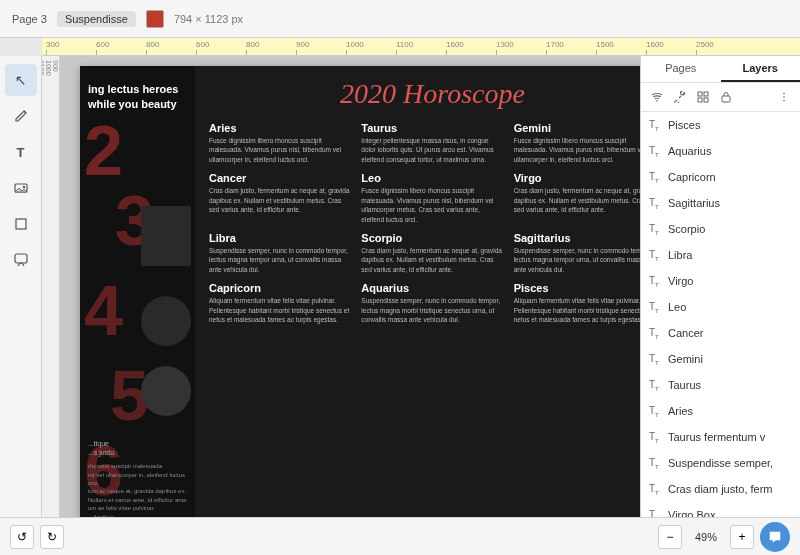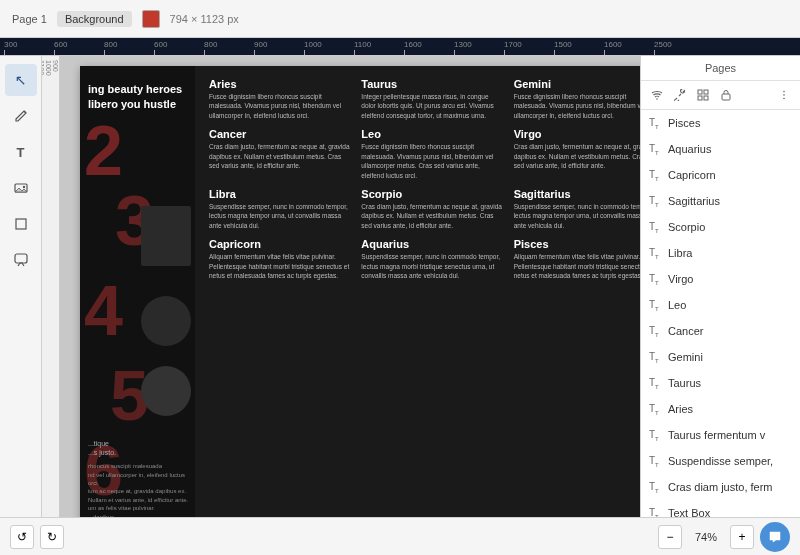--- a/index.html
+++ b/index.html
@@ -206,7 +206,7 @@
 <body>
 
 <div class="top-bar">
-  <span class="top-bar-page">Page 1</span>
+  <span class="top-bar-page">Page 3</span>
   <span class="top-bar-tag">Background</span>
   <span class="top-bar-color"></span>
   <span class="top-bar-dims">794 × 1123 px</span>

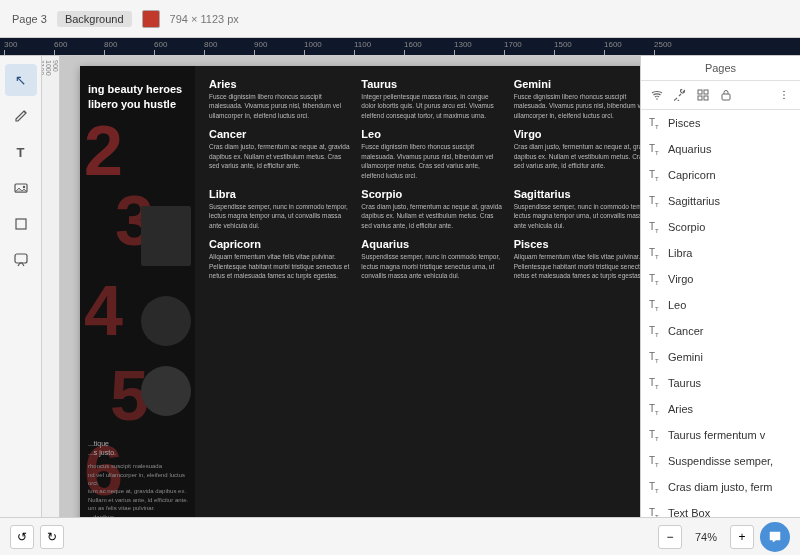--- a/index.html
+++ b/index.html
@@ -207,7 +207,7 @@
 
 <div class="top-bar">
   <span class="top-bar-page">Page 3</span>
-  <span class="top-bar-tag">Background</span>
+  <span class="top-bar-tag">Suspendisse</span>
   <span class="top-bar-color"></span>
   <span class="top-bar-dims">794 × 1123 px</span>
 </div>

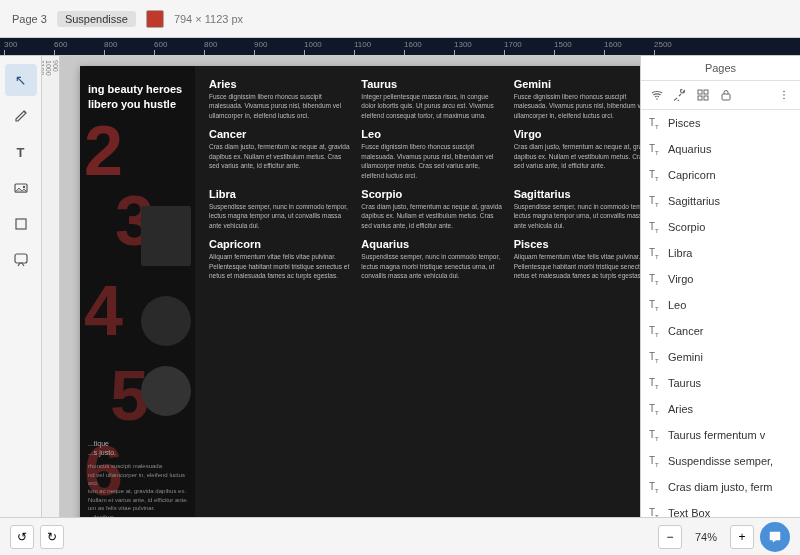--- a/index.html
+++ b/index.html
@@ -212,7 +212,7 @@
   <span class="top-bar-dims">794 × 1123 px</span>
 </div>
 
-<div style="display:flex; height:18px; background:#0f172a; border-bottom:1px solid #ccc; flex-shrink:0; overflow:hidden;">
+<div style="display:flex; height:18px; background:#fef9c3; border-bottom:1px solid #ccc; flex-shrink:0; margin-left:42px; overflow:hidden;">
   <div class="ruler-container">
     <div class="ruler-tick">
         <span class="ruler-tick-label">300</span>

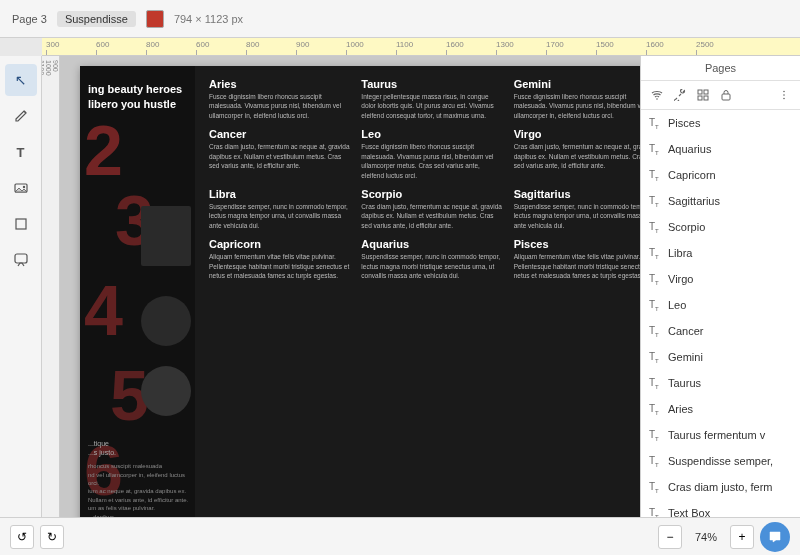--- a/index.html
+++ b/index.html
@@ -403,6 +403,7 @@
 
     <div class="panel-tabs-row">
       <div class="ptab">Pages</div>
+      <div class="ptab active">Layers</div>
     </div>
 
     <div class="ptab-icons-row">

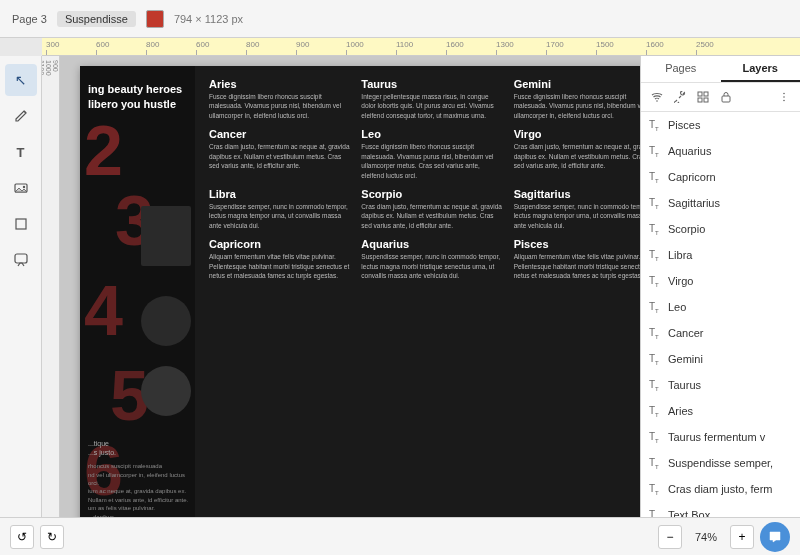--- a/index.html
+++ b/index.html
@@ -318,7 +318,7 @@
 
       <div style="position:absolute; left:0; top:0; width:115px; height:100%; background:#111; display:flex; flex-direction:column; padding:16px 8px; overflow:hidden;">
         <div style="color:#fff; font-size:11px; font-weight:700; line-height:1.4; margin-bottom:8px;">
-          <span>ing beauty heroes</span><br>
+          <span>ing lectus heroes</span><br>
           <span>libero you hustle</span>
         </div>
 

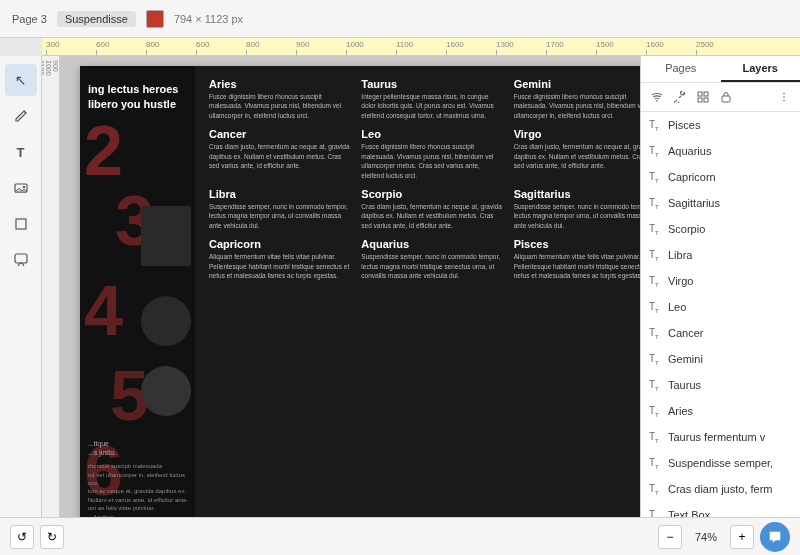--- a/index.html
+++ b/index.html
@@ -319,7 +319,7 @@
       <div style="position:absolute; left:0; top:0; width:115px; height:100%; background:#111; display:flex; flex-direction:column; padding:16px 8px; overflow:hidden;">
         <div style="color:#fff; font-size:11px; font-weight:700; line-height:1.4; margin-bottom:8px;">
           <span>ing lectus heroes</span><br>
-          <span>libero you hustle</span>
+          <span>while you beauty</span>
         </div>
 
         <div style="position:absolute; left:4px; top:50px; font-size:70px; font-weight:900; color:rgba(180,50,50,0.6); line-height:1;">2</div>

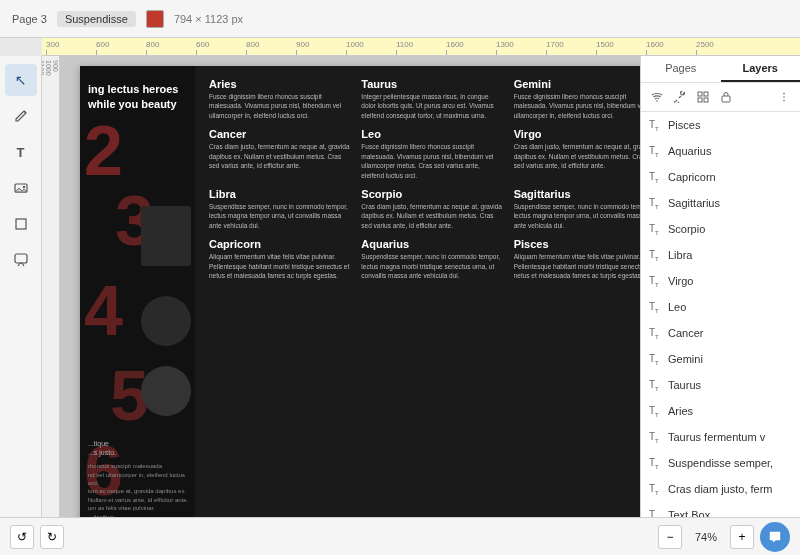--- a/index.html
+++ b/index.html
@@ -340,6 +340,7 @@
 
       <div style="margin-left:115px; padding:12px 14px; height:100%; overflow:hidden;">
 
+        <div style="font-family:Georgia, serif; font-size:28px; color:#e05555; text-align:center; margin-bottom:12px; font-style:italic;">2020 Horoscope</div>
 
         <div style="display:grid; grid-template-columns:1fr 1fr 1fr; gap:8px 10px;">
 

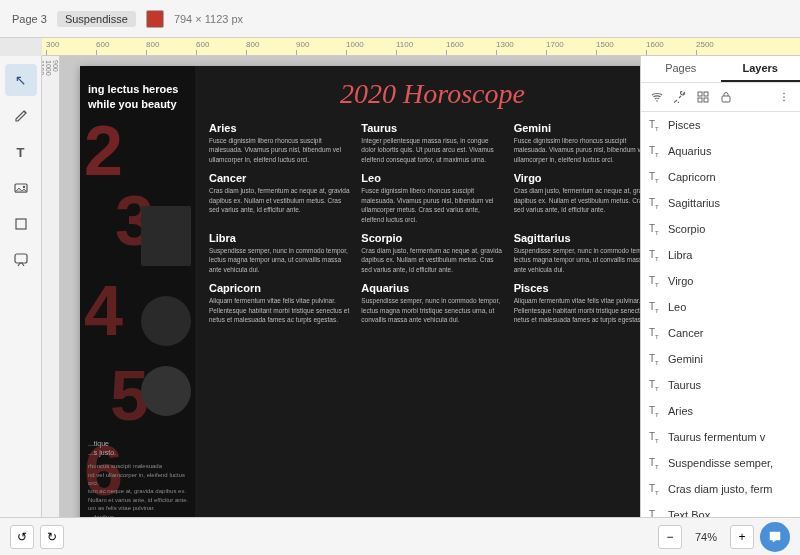--- a/index.html
+++ b/index.html
@@ -510,7 +510,7 @@
       </div>
       <div class="layer-item">
         <span class="layer-icon">T<sub style="font-size:6px;">T</sub></span>
-        <span class="layer-label">Text Box</span>
+        <span class="layer-label">Virgo Box</span>
       </div>
 
     </div>

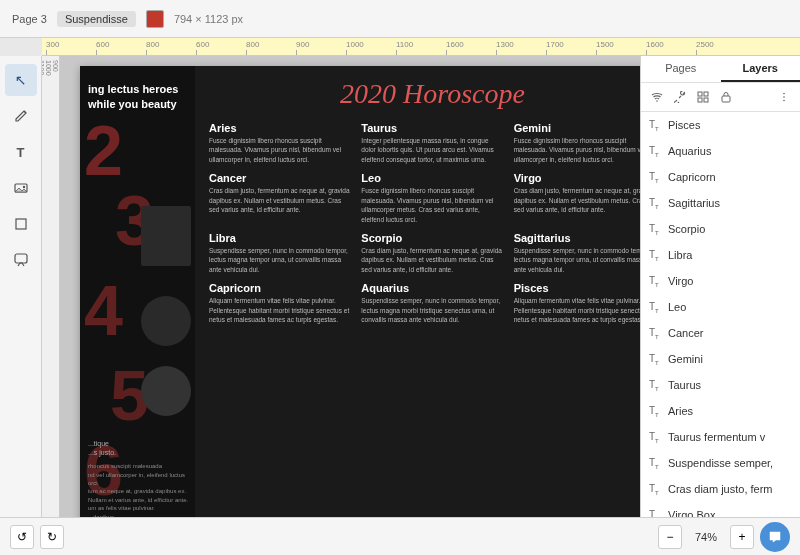--- a/index.html
+++ b/index.html
@@ -524,7 +524,7 @@
   </div>
   <div style="display:flex; align-items:center; gap:6px;">
     <div class="zoom-btn">−</div>
-    <span class="zoom-display">74%</span>
+    <span class="zoom-display">49%</span>
     <div class="zoom-btn">+</div>
     <div class="chat-btn">
       <svg width="14" height="14" viewBox="0 0 14 14" fill="none">

